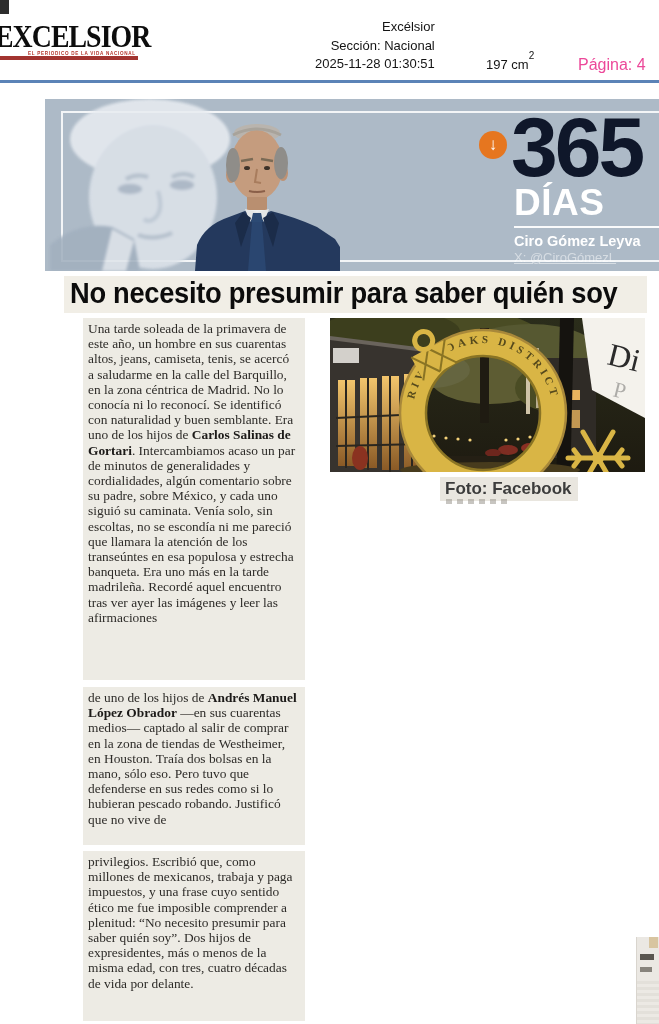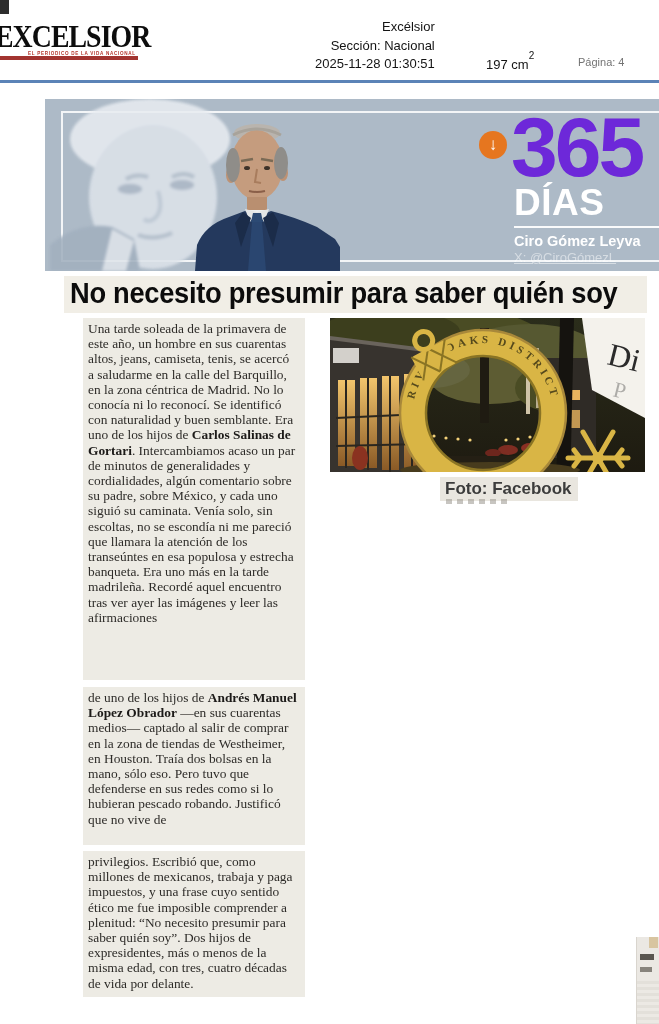--- a/index.html
+++ b/index.html
@@ -19,7 +19,7 @@
   .meta{left:315px;top:18px;font-size:13px;line-height:18.5px;color:#141414;text-align:right;}
   .meta-area{left:486px;top:55px;font-size:13px;color:#141414;}
   .meta-area sup{font-size:10px;position:relative;top:-5px;}
-  .meta-page{left:578px;top:56px;font-size:11px;color:#737373;}
+  .meta-page{left:578px;top:56px;font-size:16px;color:#ec4899;}
   .blue-rule{left:0;top:80px;width:659px;height:3px;background:#5b83b7;}
 
   

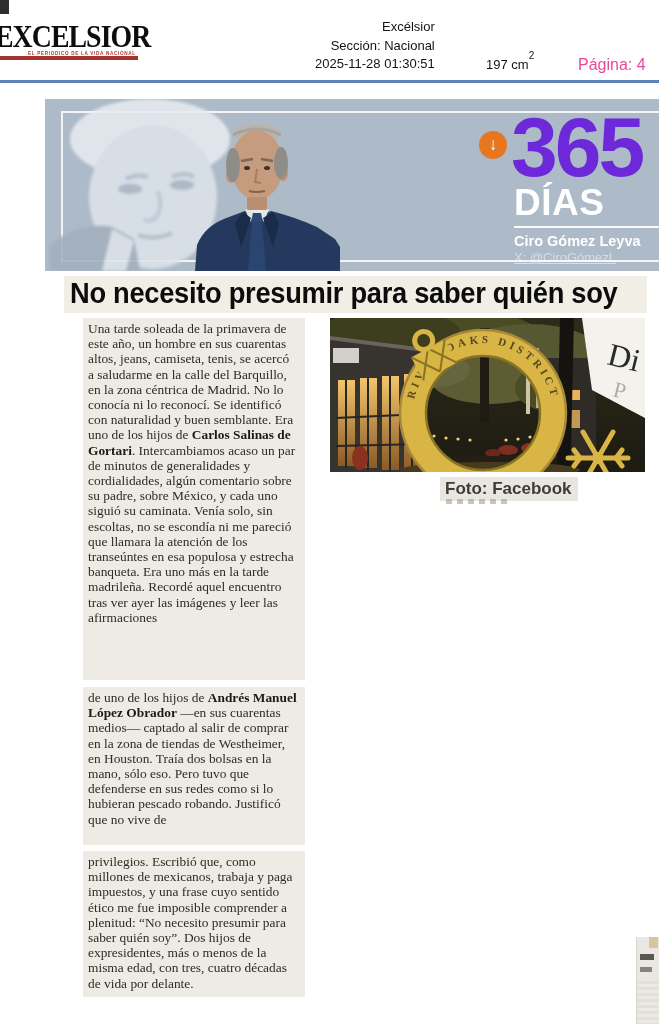--- a/index.html
+++ b/index.html
@@ -31,7 +31,7 @@
   .badge{position:absolute;left:434px;top:32px;width:28px;height:28px;border-radius:50%;
          background:#e6761f;color:#fff;font-weight:700;font-size:17px;line-height:27px;
          text-align:center;}
-  .num365{position:absolute;left:466px;top:6px;font-size:84px;font-weight:800;color:#6d28d9;
+  .num365{position:absolute;left:466px;top:6px;font-size:84px;font-weight:800;color:#0f172a;
           letter-spacing:-3px;line-height:1;font-family:"Liberation Sans",sans-serif;}
   .dias{position:absolute;left:469px;top:85px;font-size:37px;font-weight:800;color:#fff;
         letter-spacing:.5px;line-height:1;}

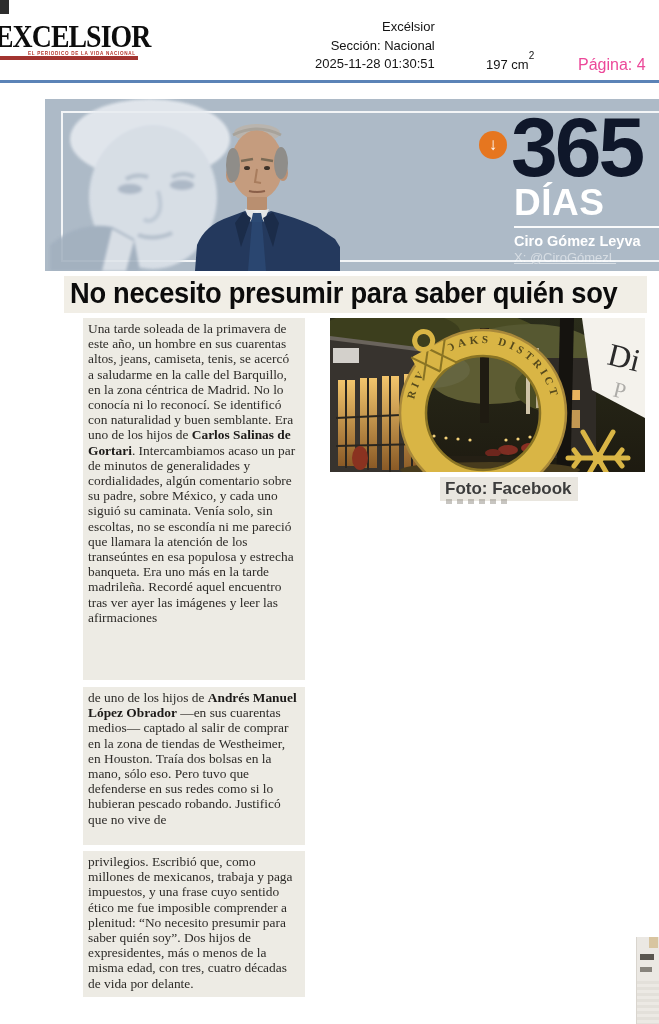--- a/index.html
+++ b/index.html
@@ -149,7 +149,7 @@
   <div class="abs para" style="top:687px;height:158px;">
     <span>de uno de los hijos de </span><b>Andrés Manuel López Obrador</b><span> —en sus cuarentas medios— captado al salir de comprar en la zona de tiendas de Westheimer, en Houston. Traía dos bolsas en la mano, sólo eso. Pero tuvo que defenderse en sus redes como si lo hubieran pescado robando. Justificó que no vive de</span>
   </div>
-  <div class="abs para" style="top:851px;height:146px;">
+  <div class="abs para" style="top:851px;height:170px;">
     <span>privilegios. Escribió que, como millones de mexicanos, trabaja y paga impuestos, y una frase cuyo sentido ético me fue imposible comprender a plenitud: “No necesito presumir para saber quién soy”. Dos hijos de expresidentes, más o menos de la misma edad, con tres, cuatro décadas de vida por delante.</span>
   </div>
 

